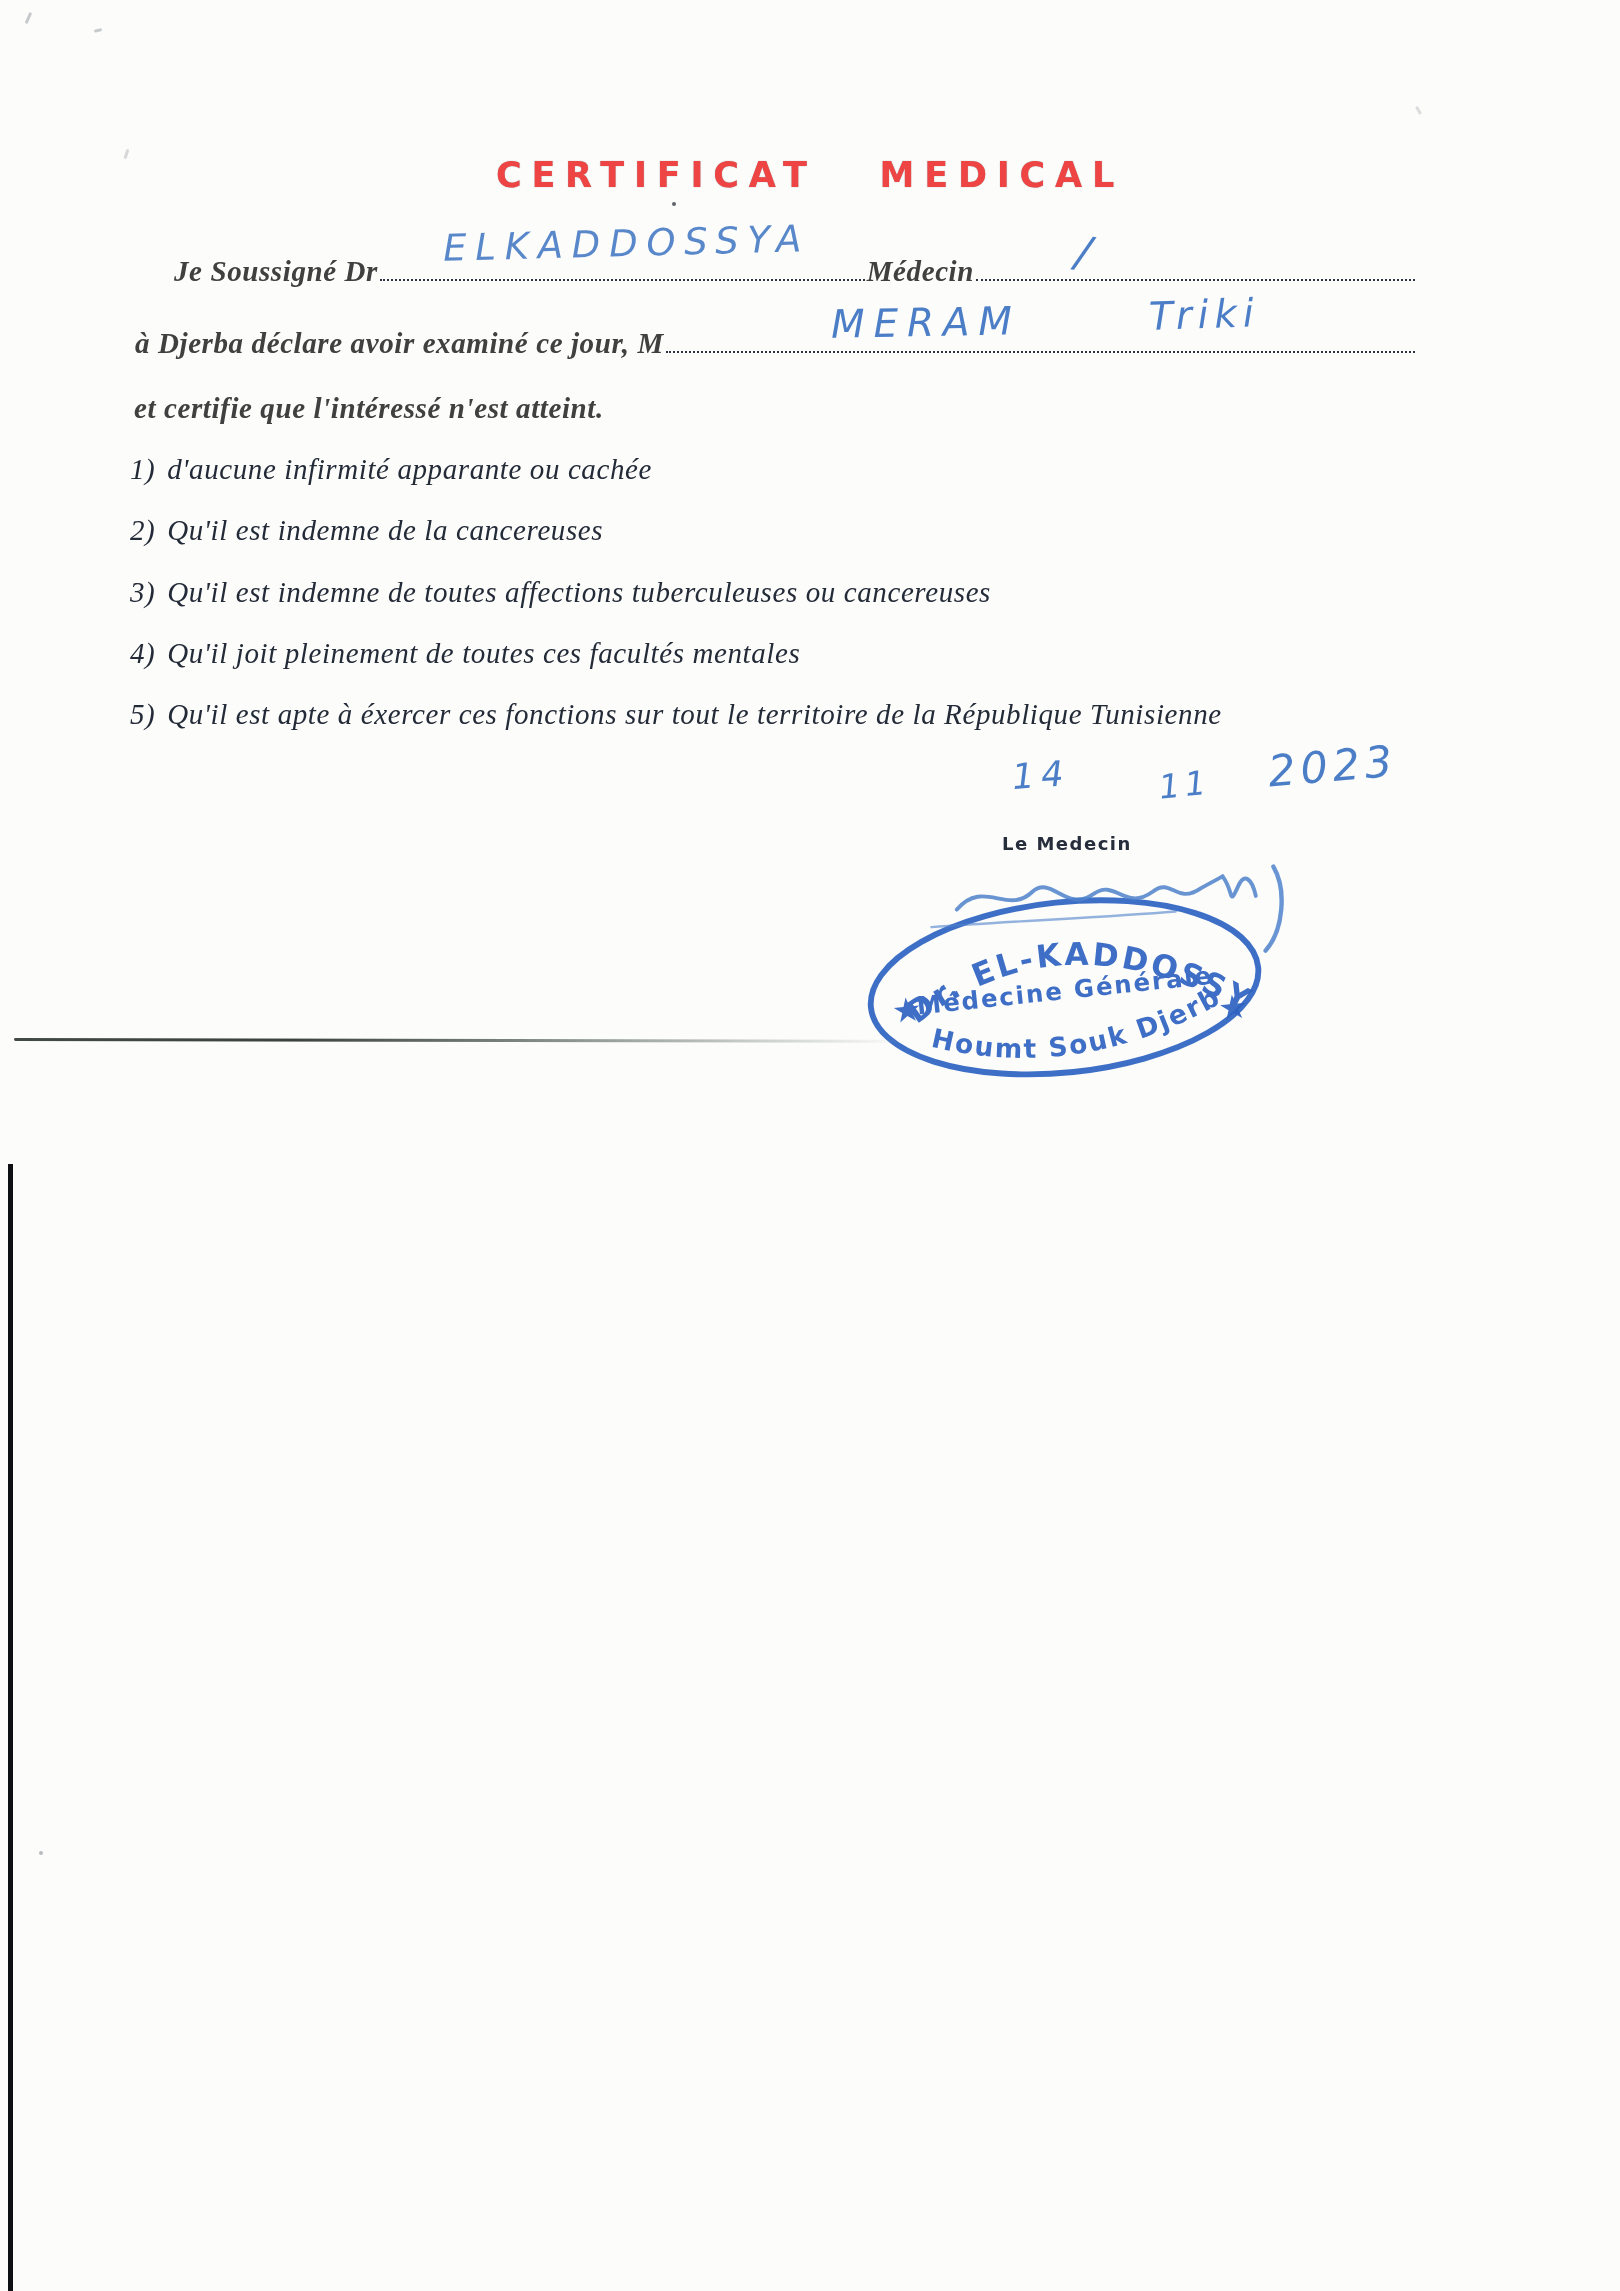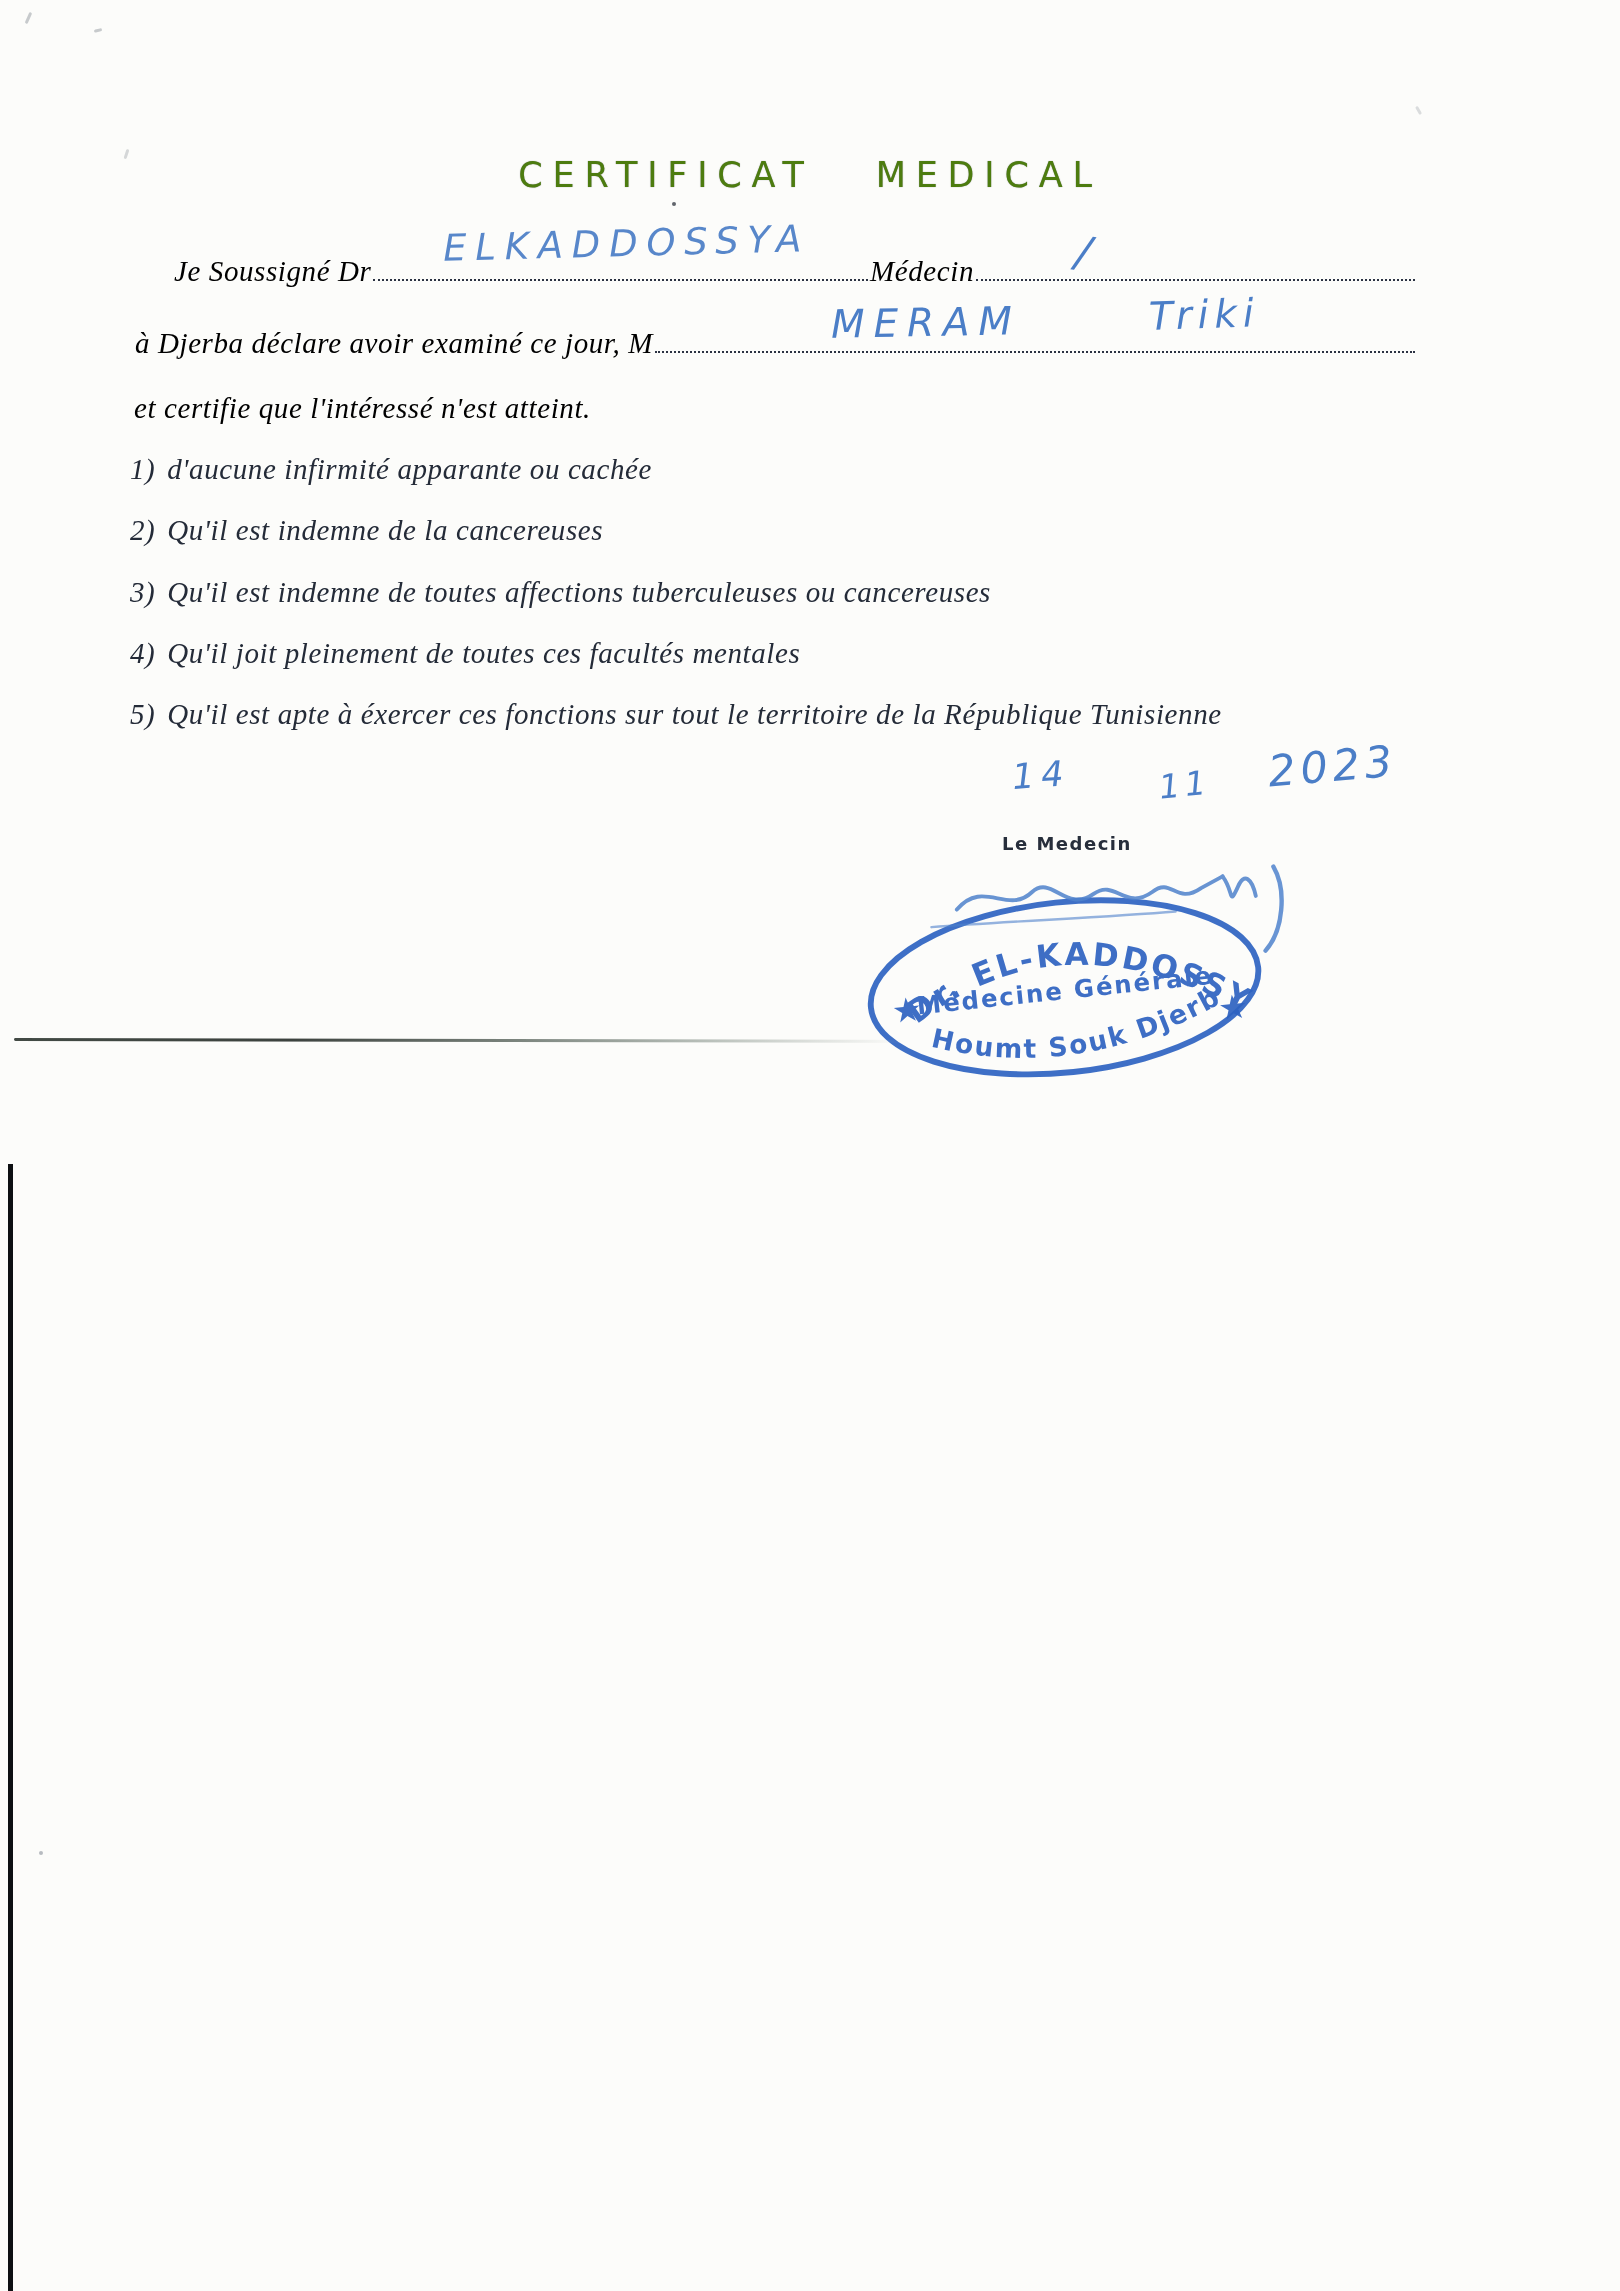--- a/index.html
+++ b/index.html
@@ -14,11 +14,11 @@
     position:absolute;left:0;right:0;top:155px;
     text-align:center;
     font-family:"DejaVu Sans", sans-serif;
-    font-weight:normal;
+    font-weight:bold;
     font-size:35px;
     letter-spacing:9.8px;
     word-spacing:41px;
-    color:#4d7c0f;
+    color:#ef4444;
     text-shadow:0 0 1px rgba(40,46,60,.55);
   }
   .pline{

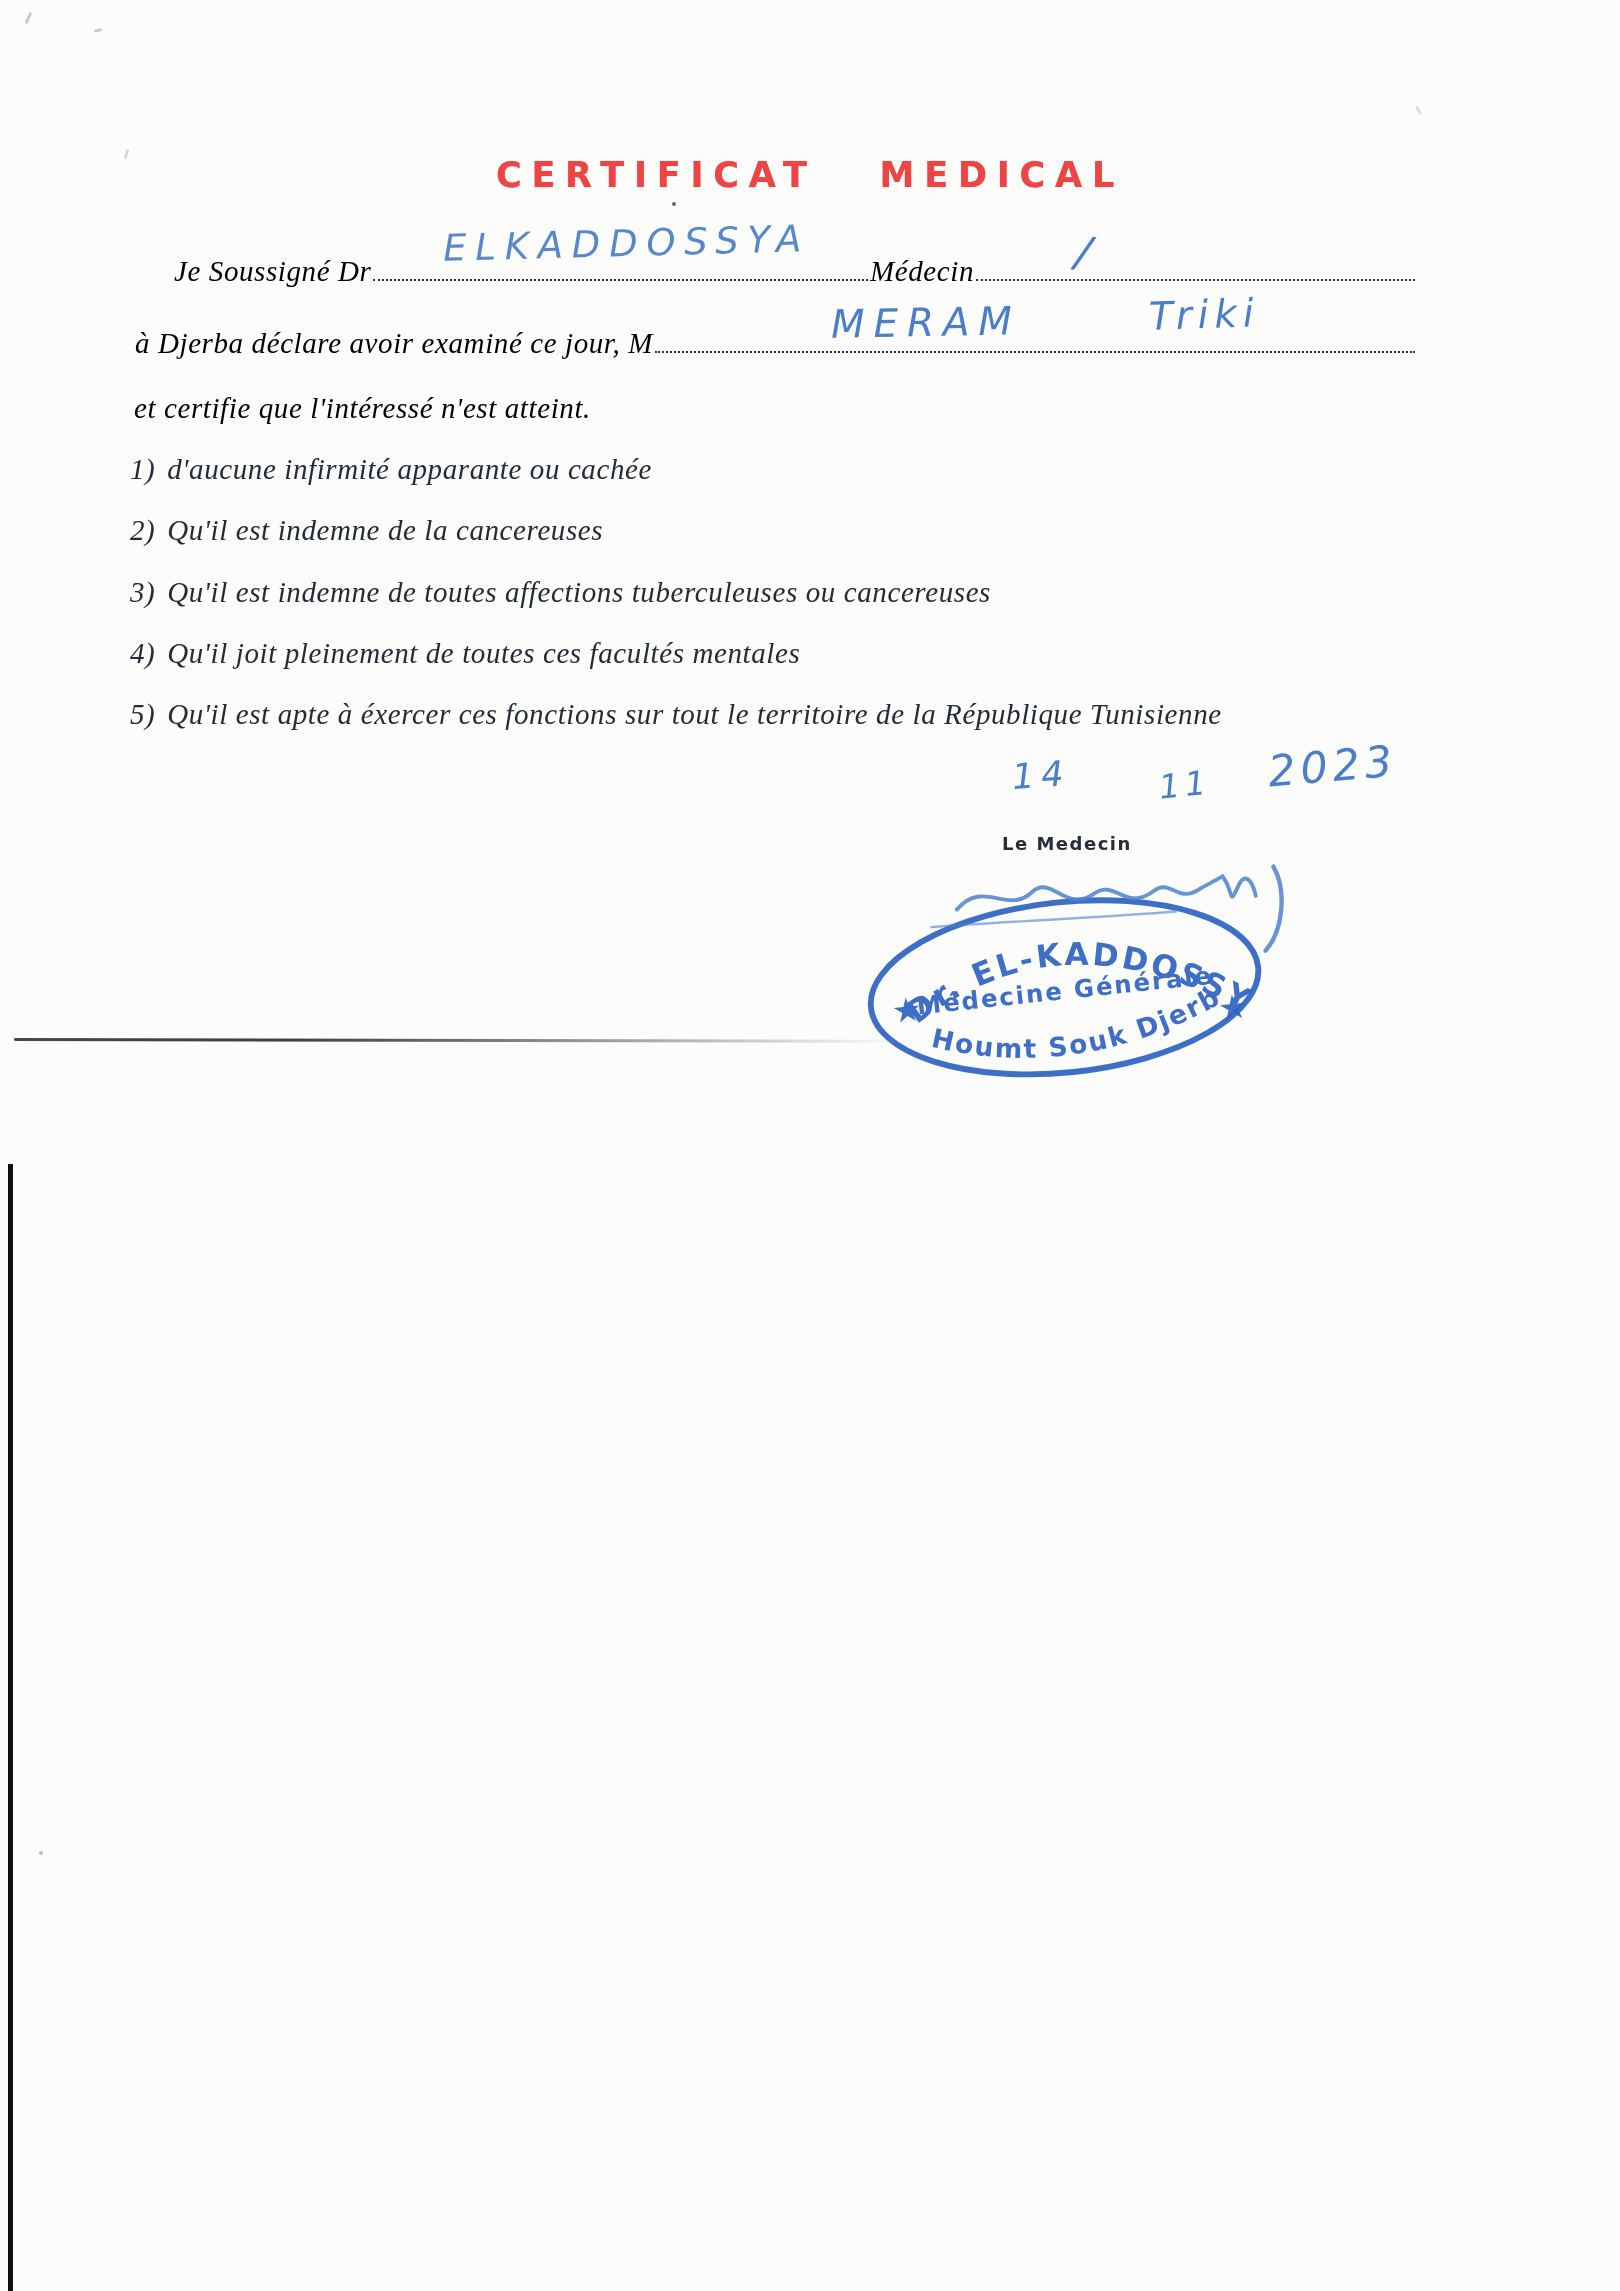--- a/index.html
+++ b/index.html
@@ -26,9 +26,10 @@
     display:flex;align-items:baseline;
     font-style:italic;
     font-size:29px;
-    color:#000000;
+    color:#404040;
     letter-spacing:0.6px;
     white-space:nowrap;
+    font-weight:bold;
   }
   .pline .lbl{flex:0 0 auto;}
   .dots{

